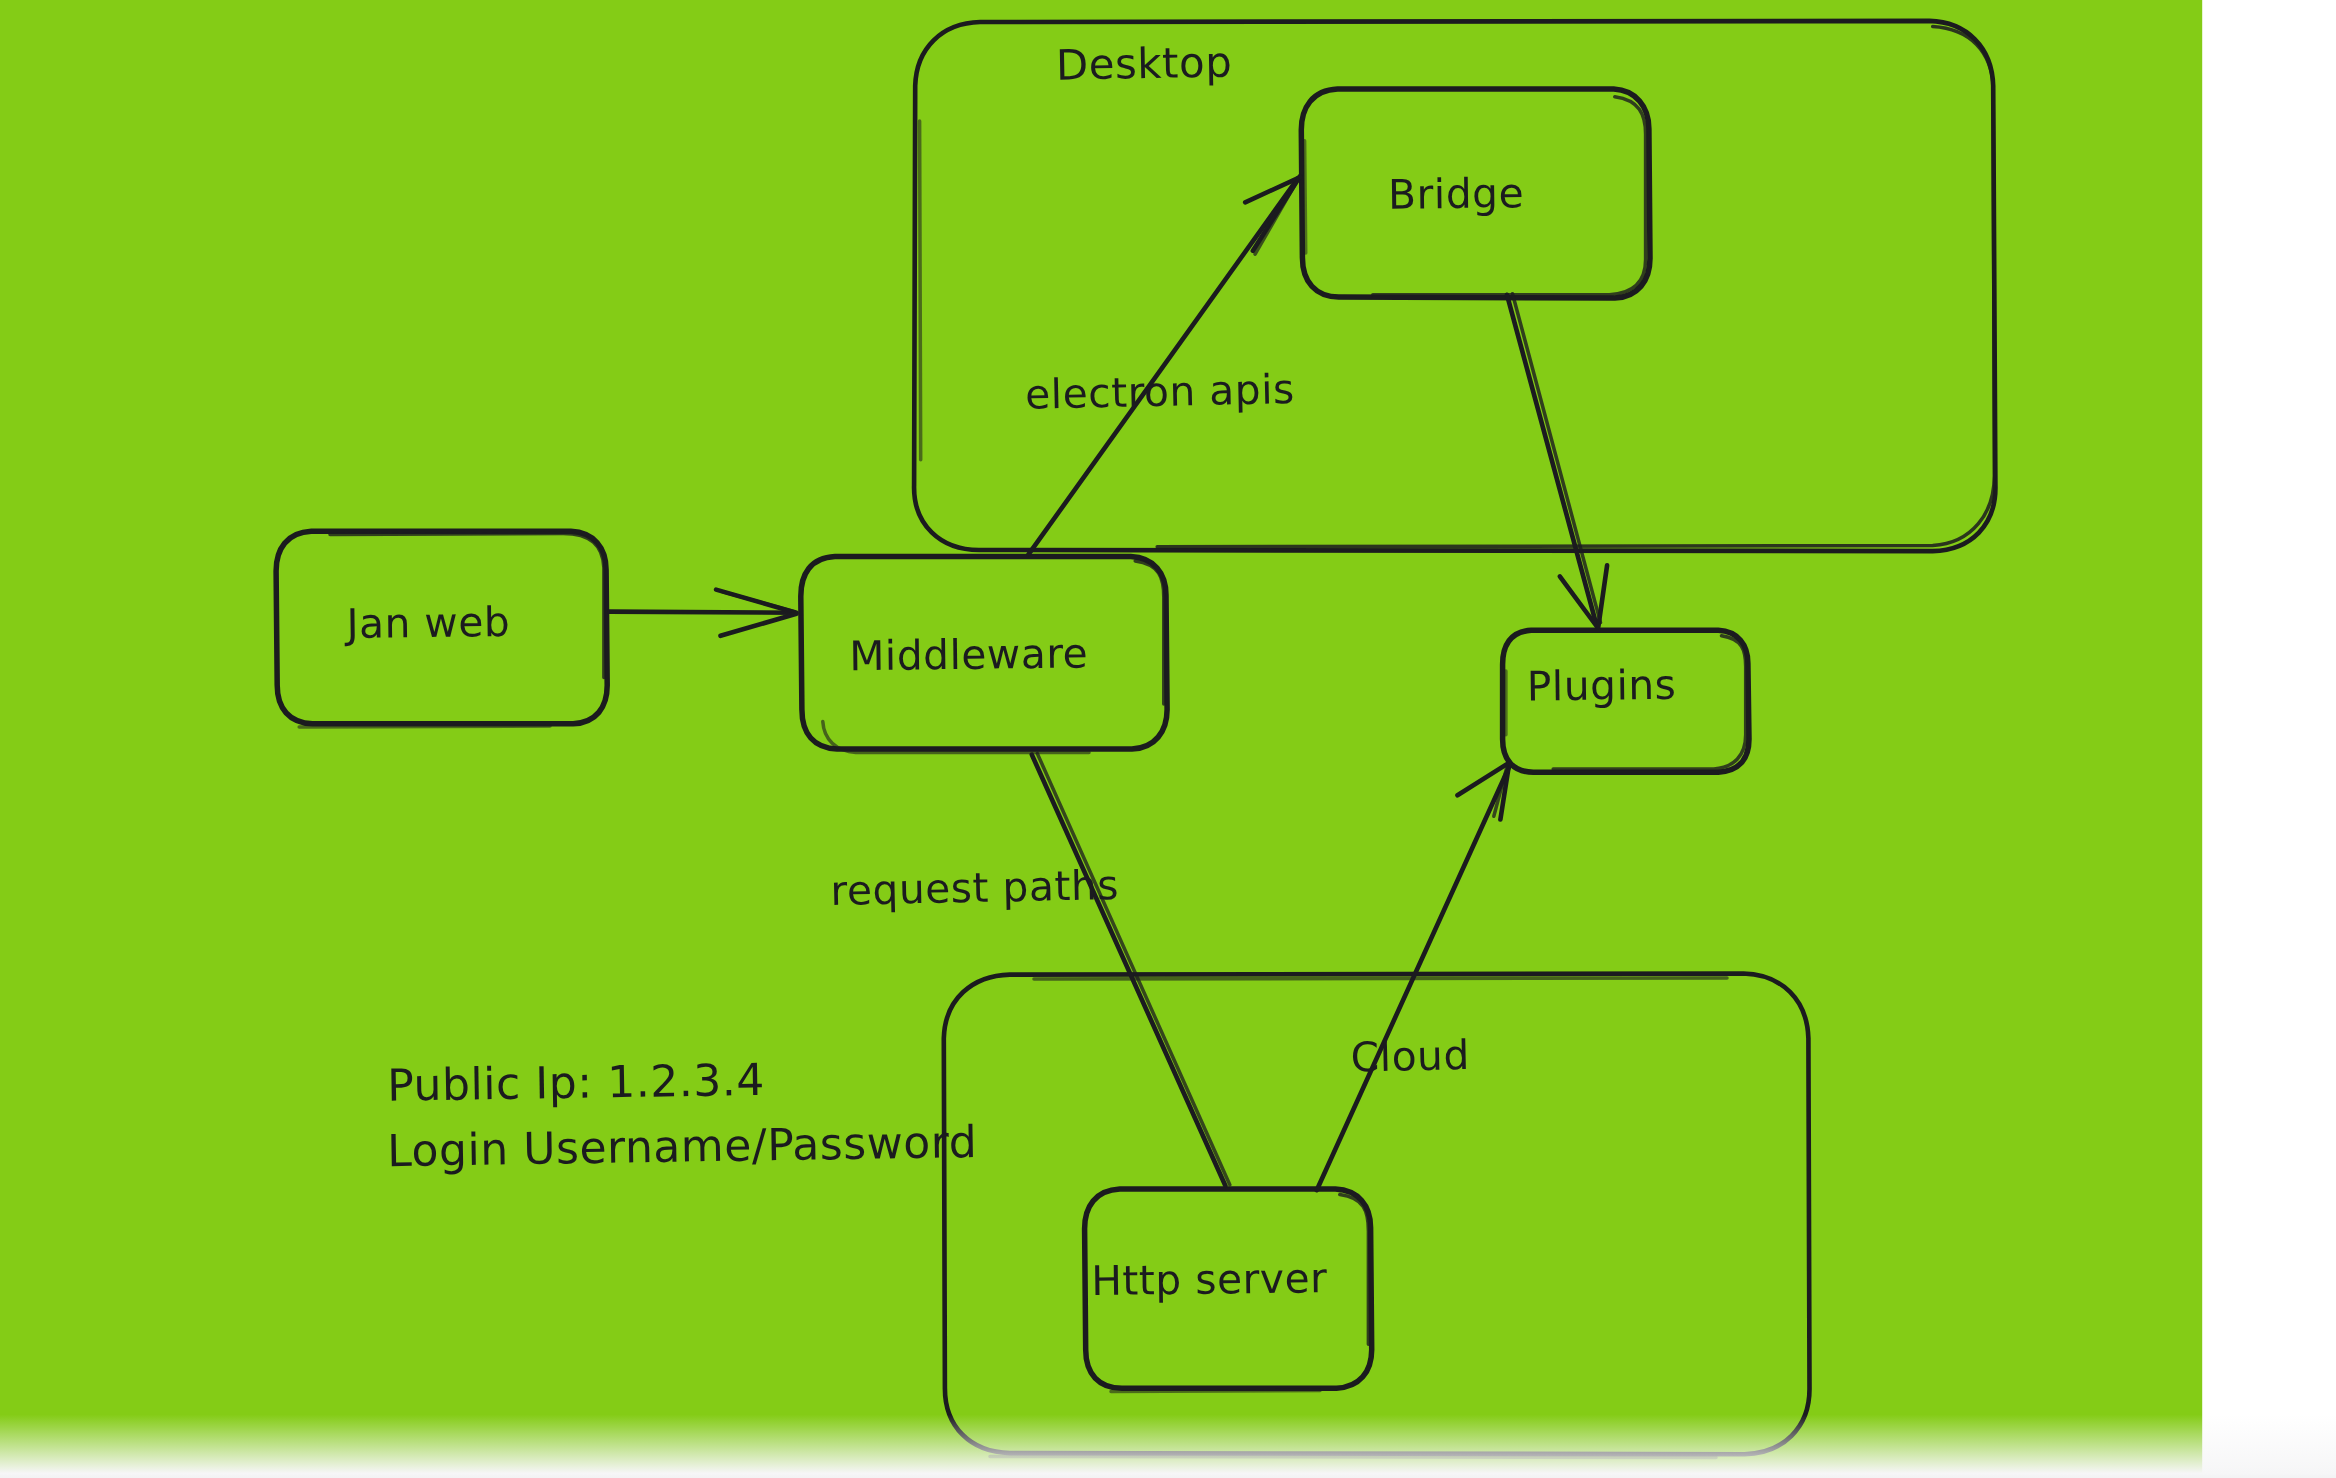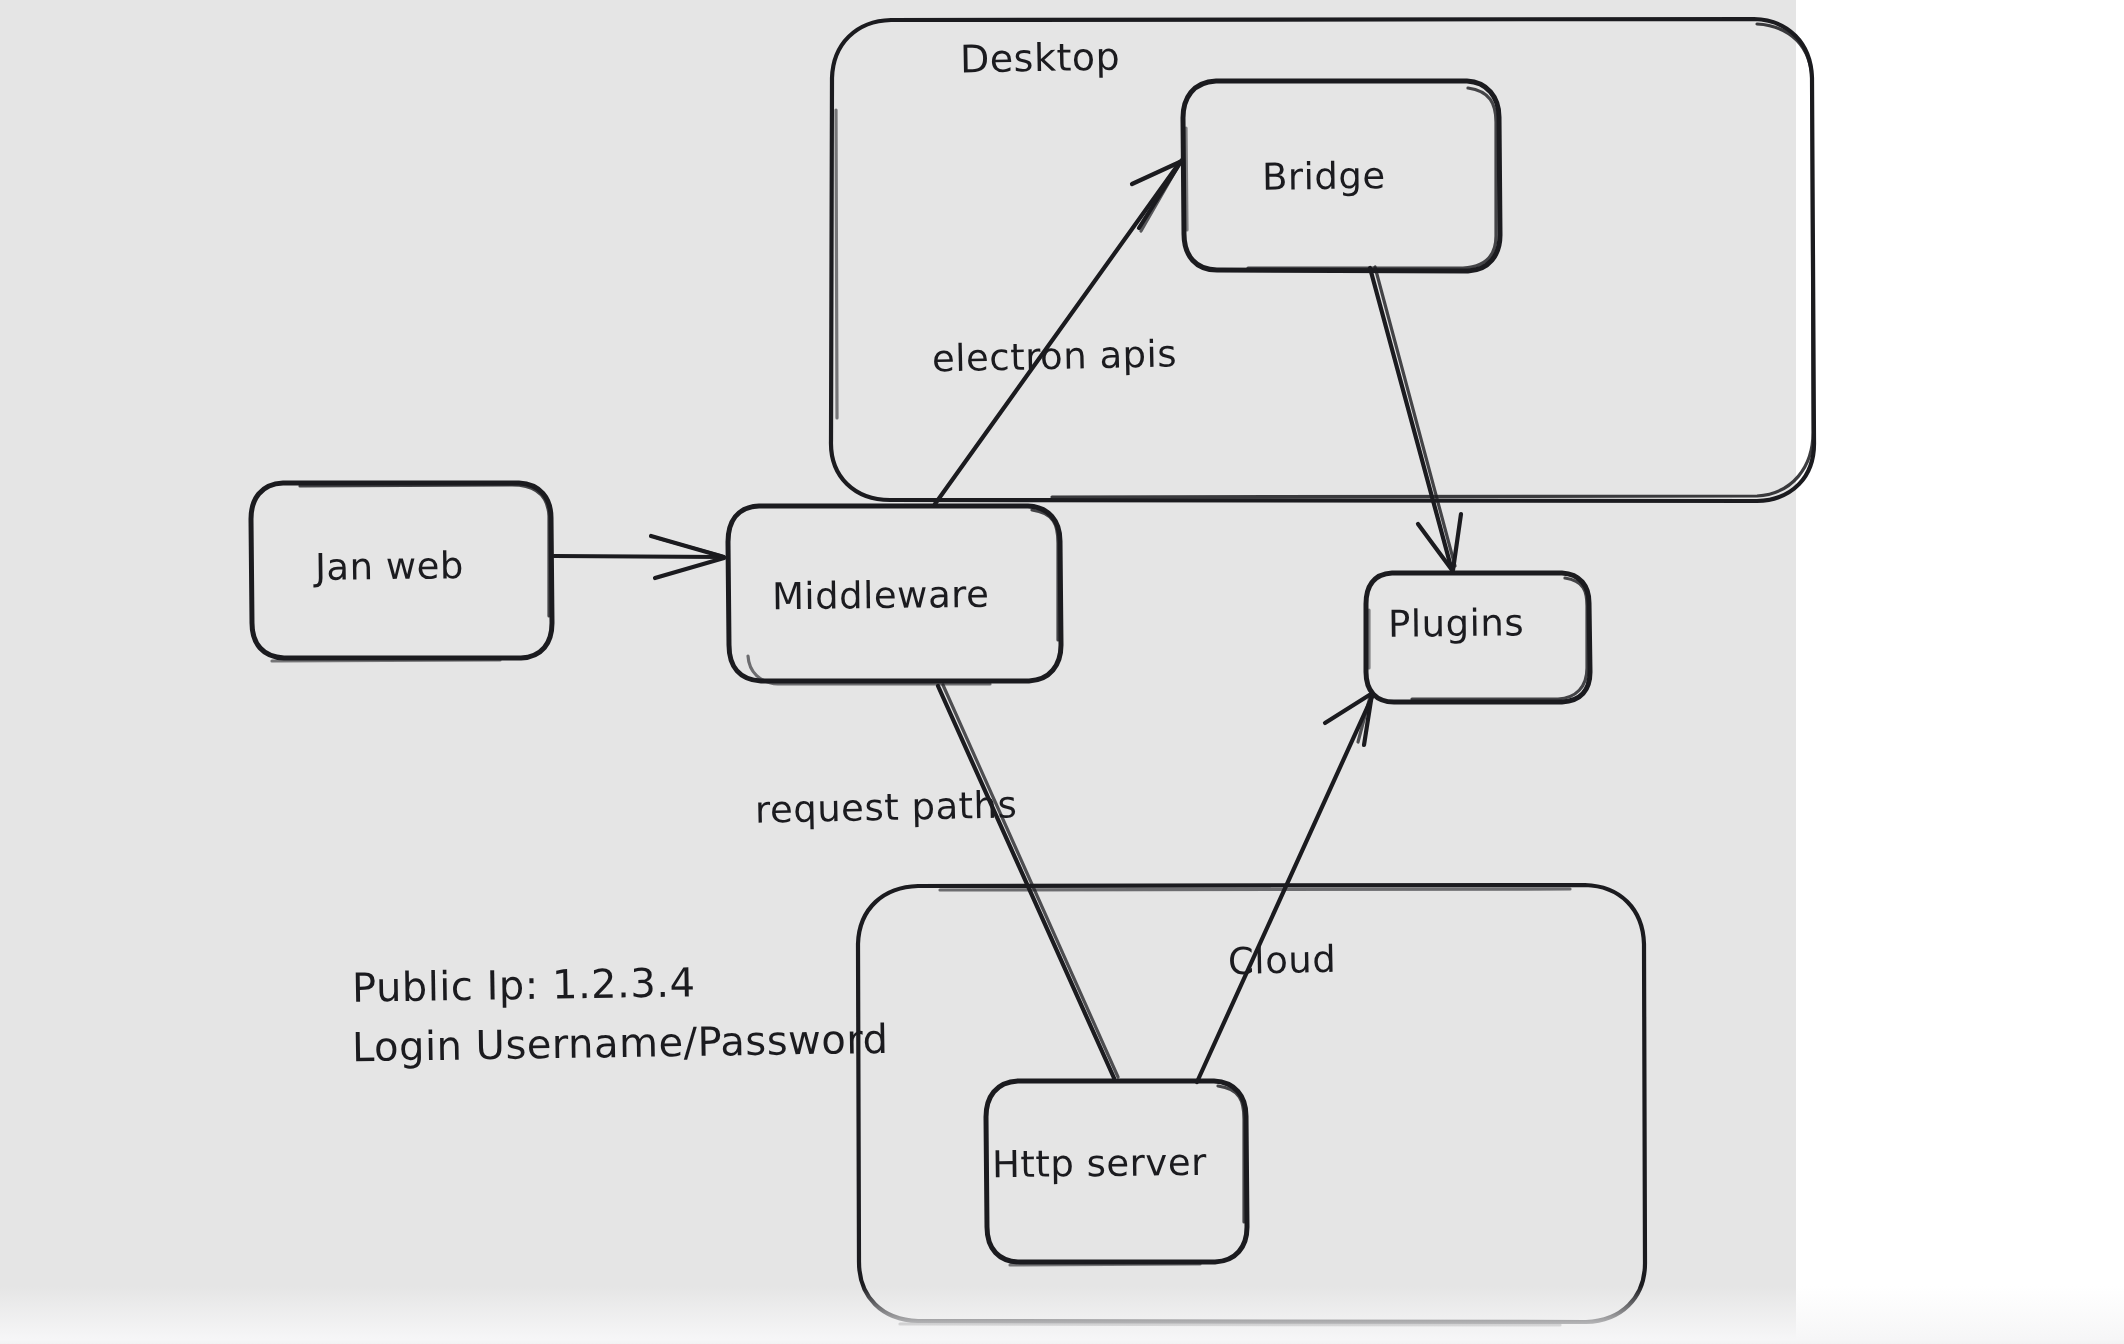--- a/index.html
+++ b/index.html
@@ -16,10 +16,9 @@
   }
   #canvas {
     position: relative;
-    width: 1760px;
+    width: 2002px;
     height: 1344px;
-    background: #e5e5e5;
-    padding-left: 36px;
+    background: #84cc16;
   }
   #bottom-fade {
     position: absolute;

